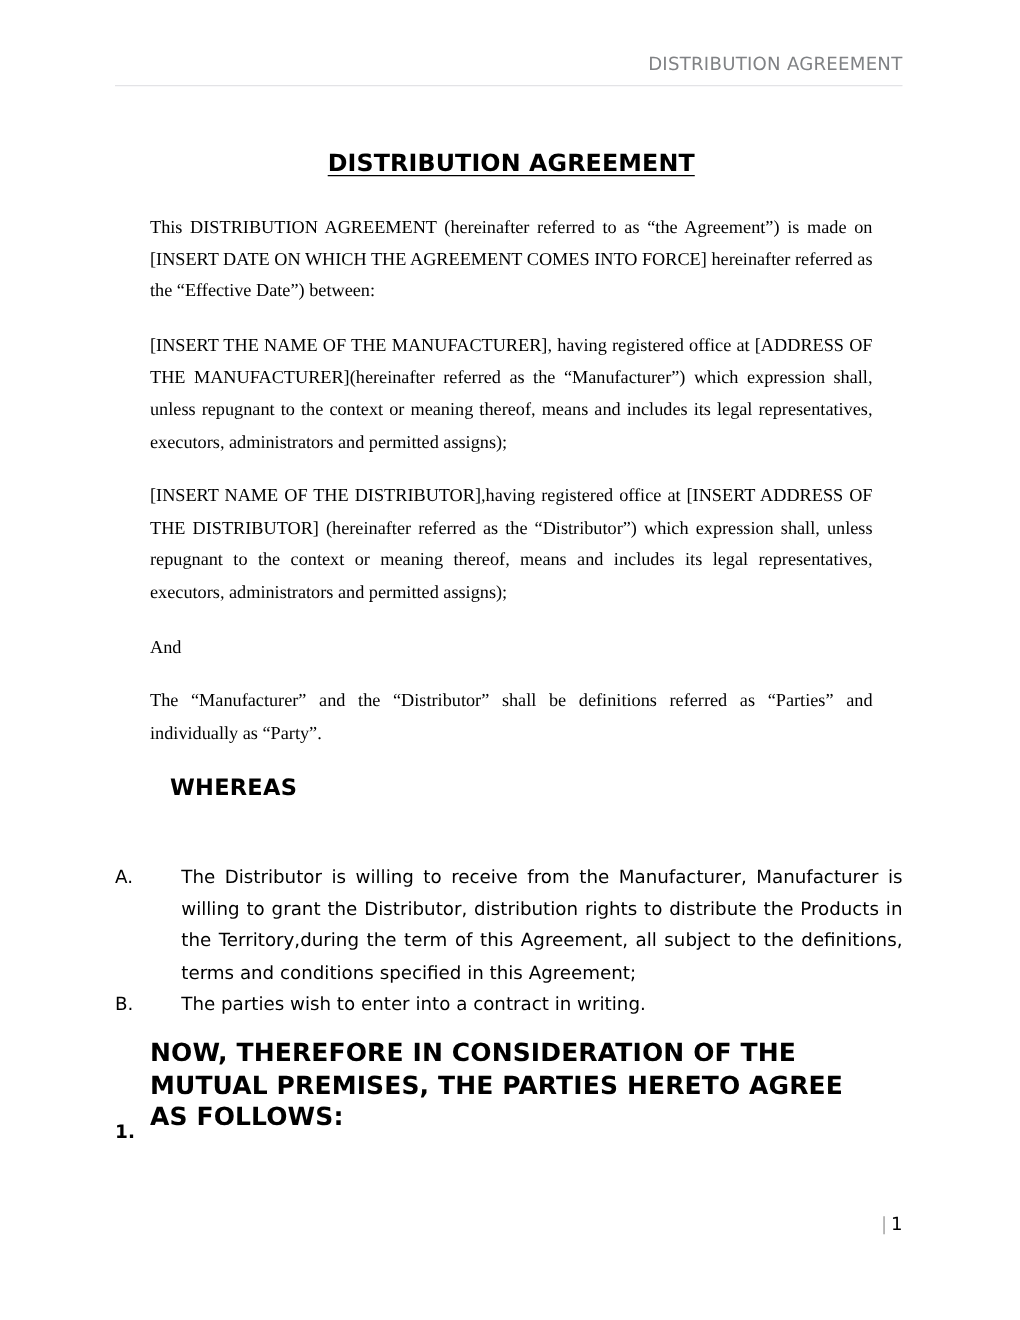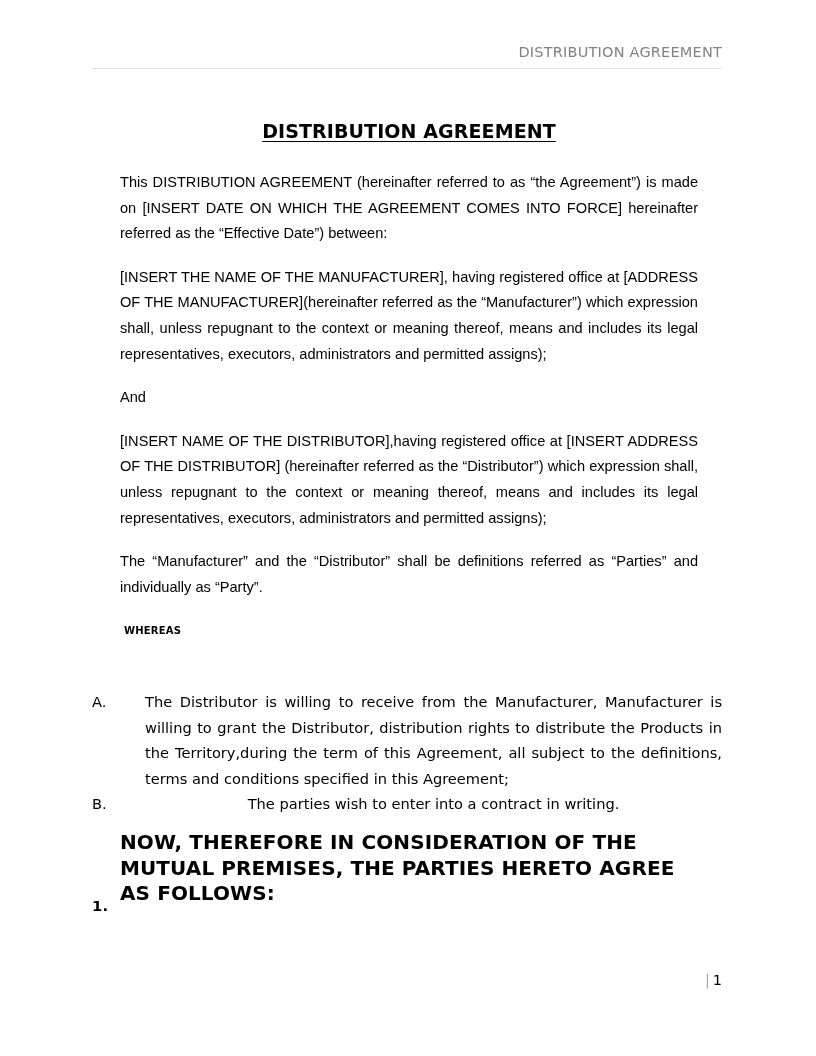--- a/index.html
+++ b/index.html
@@ -64,7 +64,7 @@
     line-height: 25.6px;
     text-align: justify;
     text-justify: inter-word;
-    font-family: Liberation Sans, sans-serif;
+    font-family: Liberation Serif, serif;
   }
   p.para.last-nojust,
   p.para.plain {

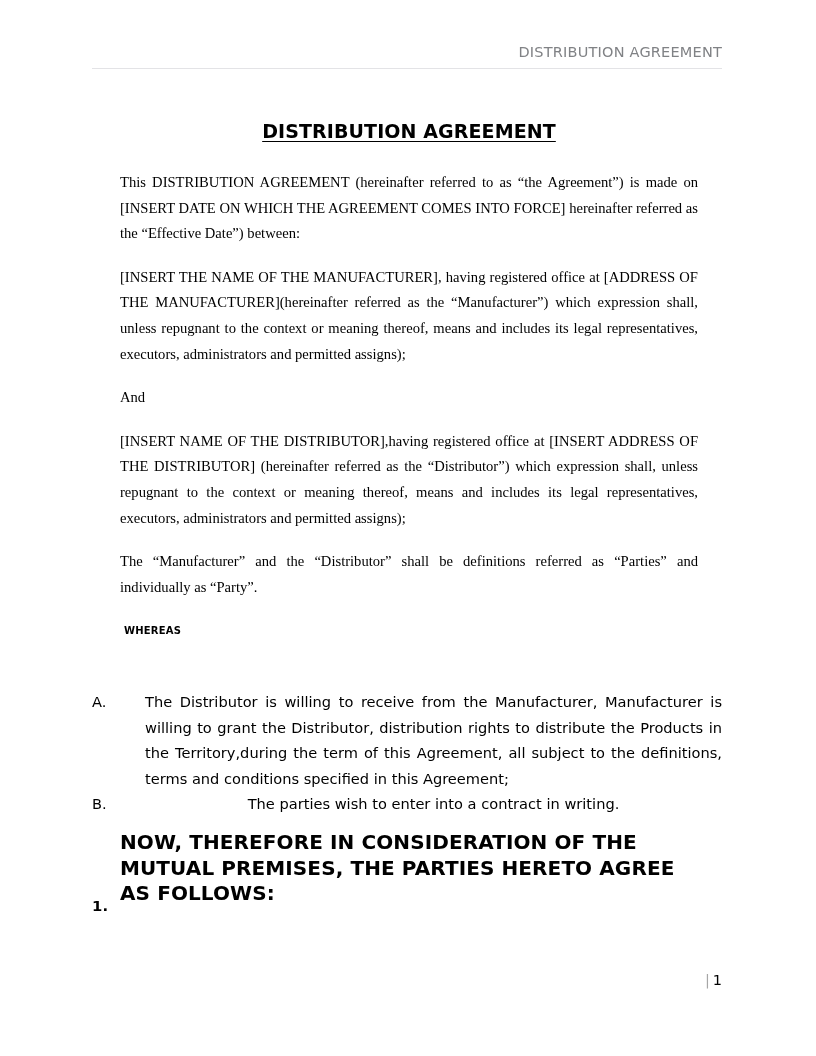--- a/index.html
+++ b/index.html
@@ -169,9 +169,9 @@
 
     <p class="para">[INSERT THE NAME OF THE MANUFACTURER], having registered office at [ADDRESS OF THE MANUFACTURER](hereinafter referred as the “Manufacturer”) which expression shall, unless repugnant to the context or meaning thereof, means and includes its legal representatives, executors, administrators and permitted assigns);</p>
 
+    <p class="para">[INSERT NAME OF THE DISTRIBUTOR],having registered office at [INSERT ADDRESS OF THE DISTRIBUTOR] (hereinafter referred as the “Distributor”) which expression shall, unless repugnant to the context or meaning thereof, means and includes its legal representatives, executors, administrators and permitted assigns);</p>
+
     <p class="para plain">And</p>
-
-    <p class="para">[INSERT NAME OF THE DISTRIBUTOR],having registered office at [INSERT ADDRESS OF THE DISTRIBUTOR] (hereinafter referred as the “Distributor”) which expression shall, unless repugnant to the context or meaning thereof, means and includes its legal representatives, executors, administrators and permitted assigns);</p>
 
     <p class="para">The “Manufacturer” and the “Distributor” shall be definitions referred as “Parties” and individually as “Party”.</p>
 

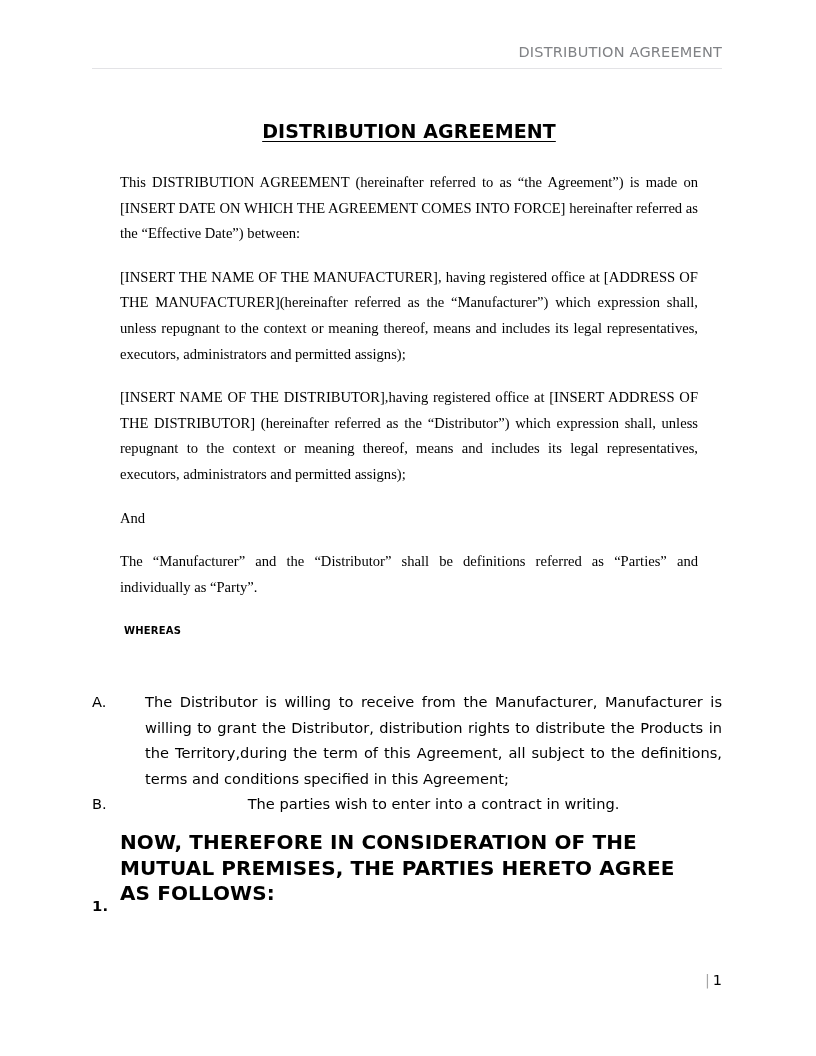--- a/index.html
+++ b/index.html
@@ -72,10 +72,10 @@
   }
 
   .whereas {
-    font-size: 10px;
-    line-height: 25.6px;
-    font-weight: bold;
-    margin: 0 0 12px 4px;
+    font-size: 18px;
+    line-height: 25.6px;
+    font-weight: bold;
+    margin: 0 0 12px 16px;
     letter-spacing: 0.2px;
   }
 

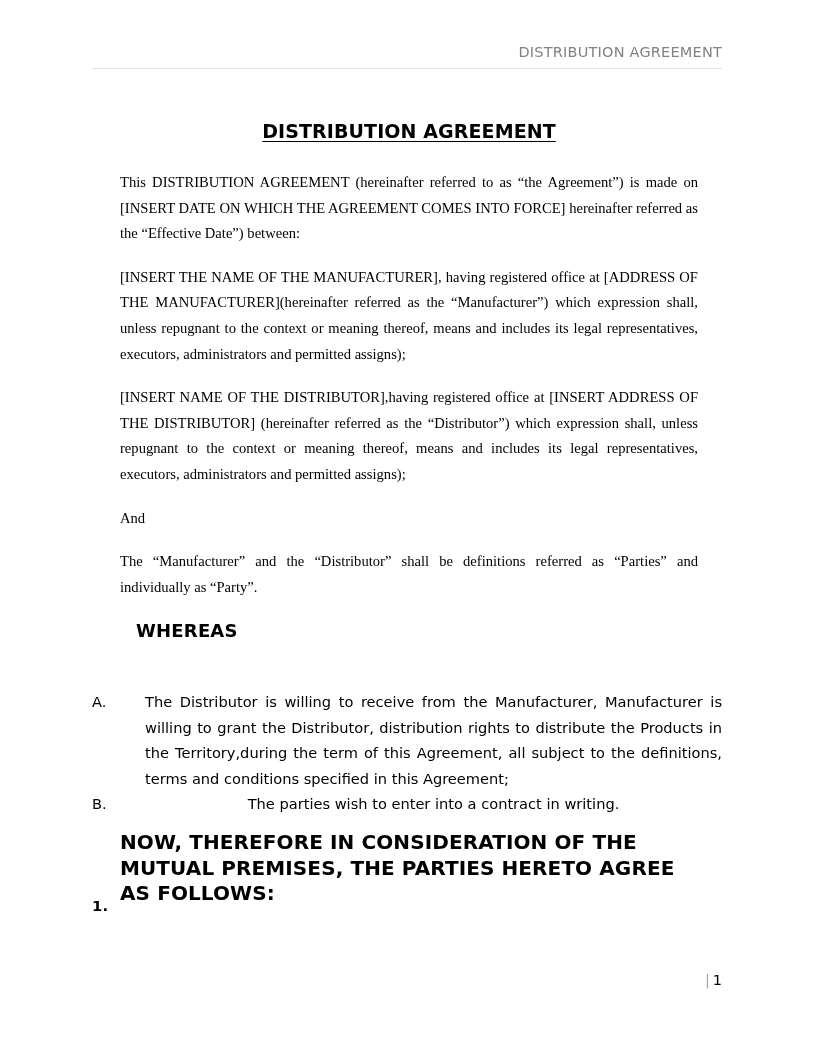--- a/index.html
+++ b/index.html
@@ -104,7 +104,7 @@
     text-justify: inter-word;
   }
   .letter-text.no-just {
-    text-align: center;
+    text-align: left;
   }
 
   

